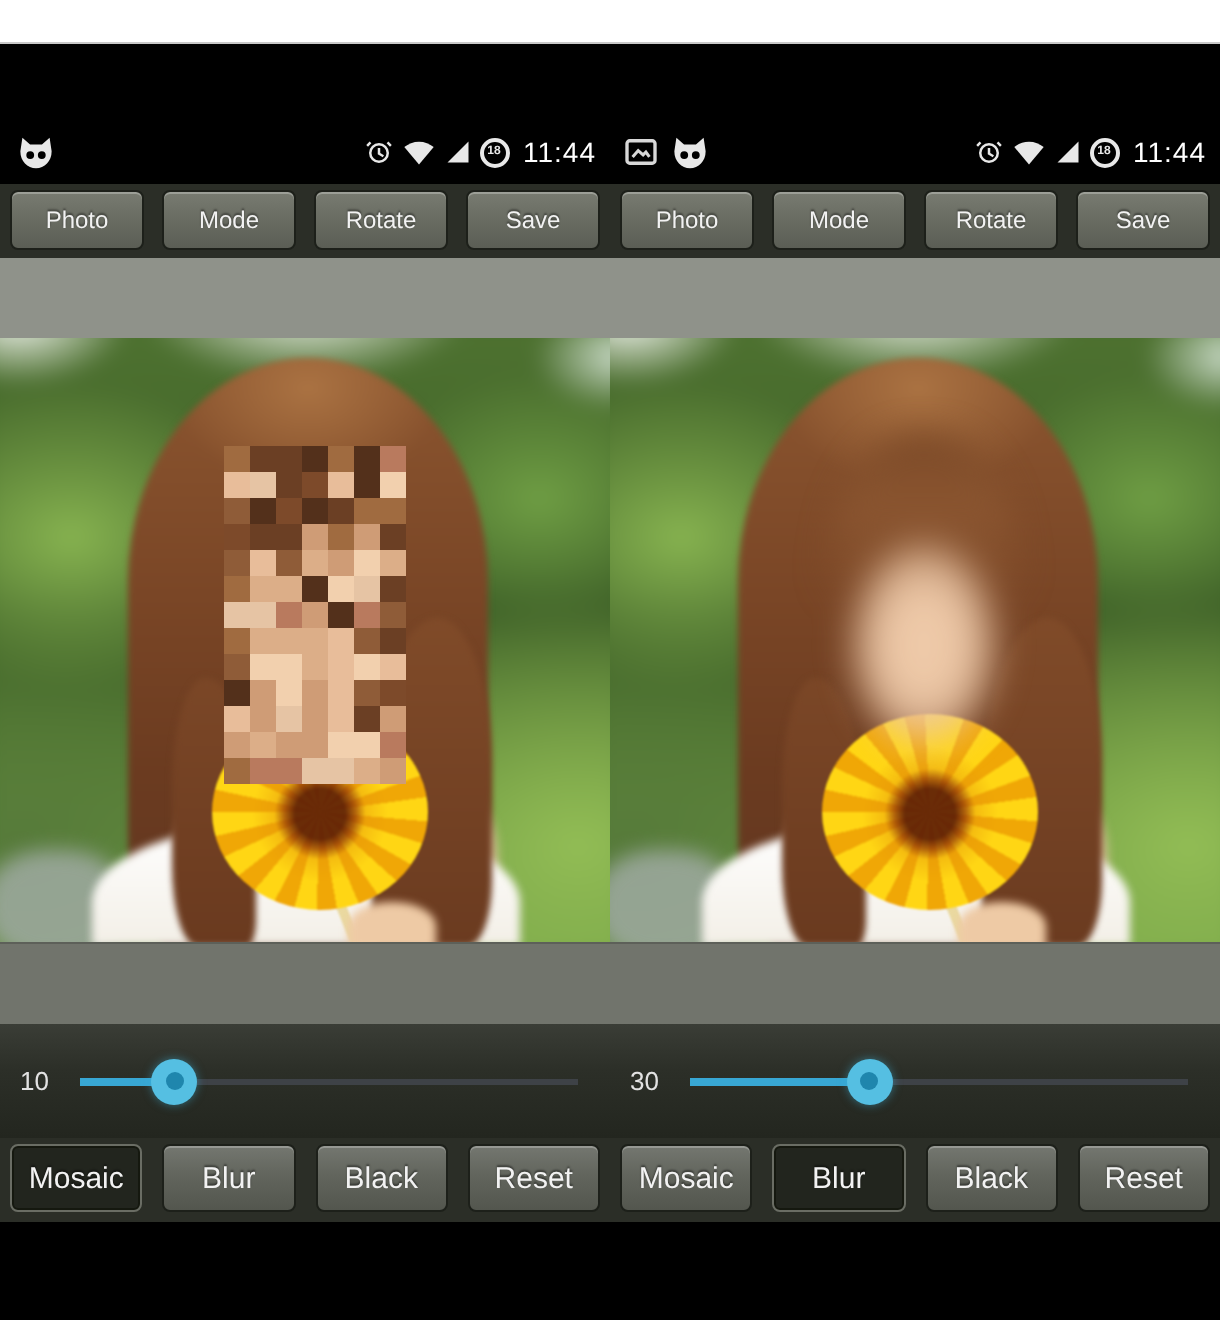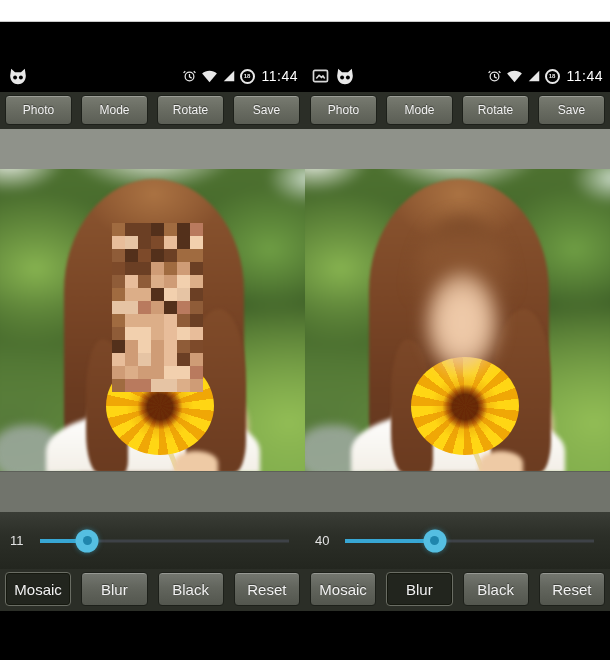--- a/index.html
+++ b/index.html
@@ -273,7 +273,7 @@
       <div class="band-mid"></div>
 
       <div class="slider-area">
-        <span class="slider-value">11</span>
+        <span class="slider-value">10</span>
         <div class="slider">
           <div class="slider-track"></div>
           <div class="slider-fill" style="width: 19%;"></div>

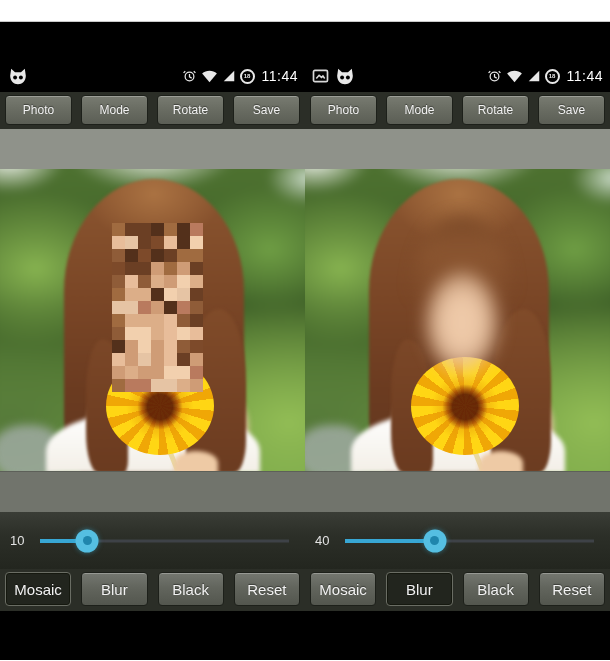--- a/index.html
+++ b/index.html
@@ -359,7 +359,7 @@
       <div class="band-mid"></div>
 
       <div class="slider-area">
-        <span class="slider-value">40</span>
+        <span class="slider-value">30</span>
         <div class="slider">
           <div class="slider-track"></div>
           <div class="slider-fill" style="width: 36%;"></div>

